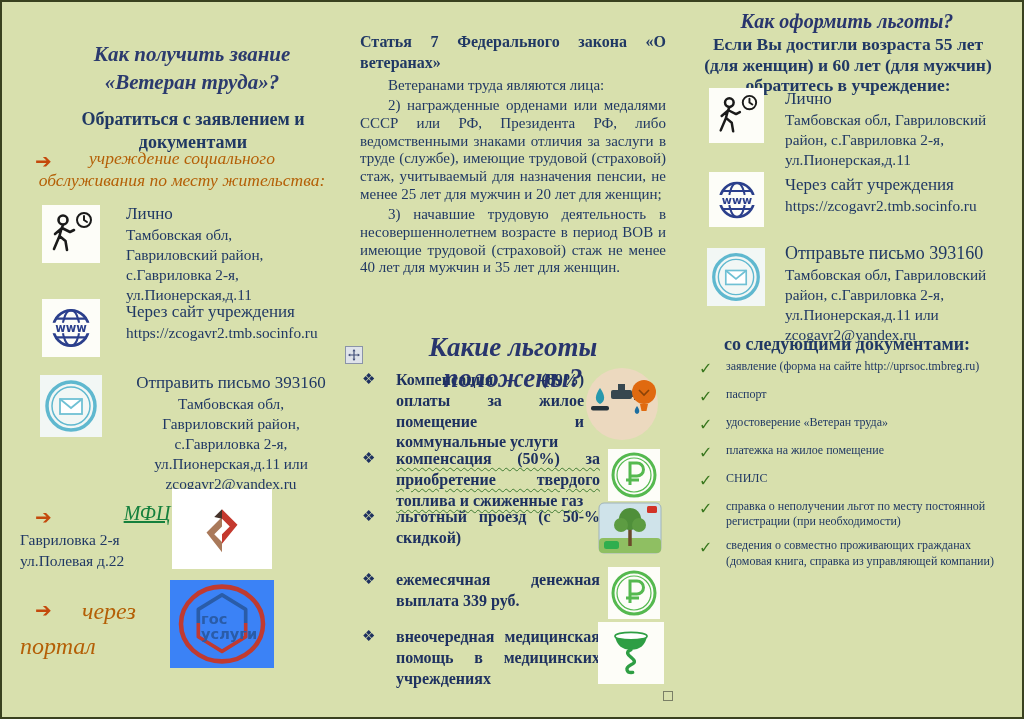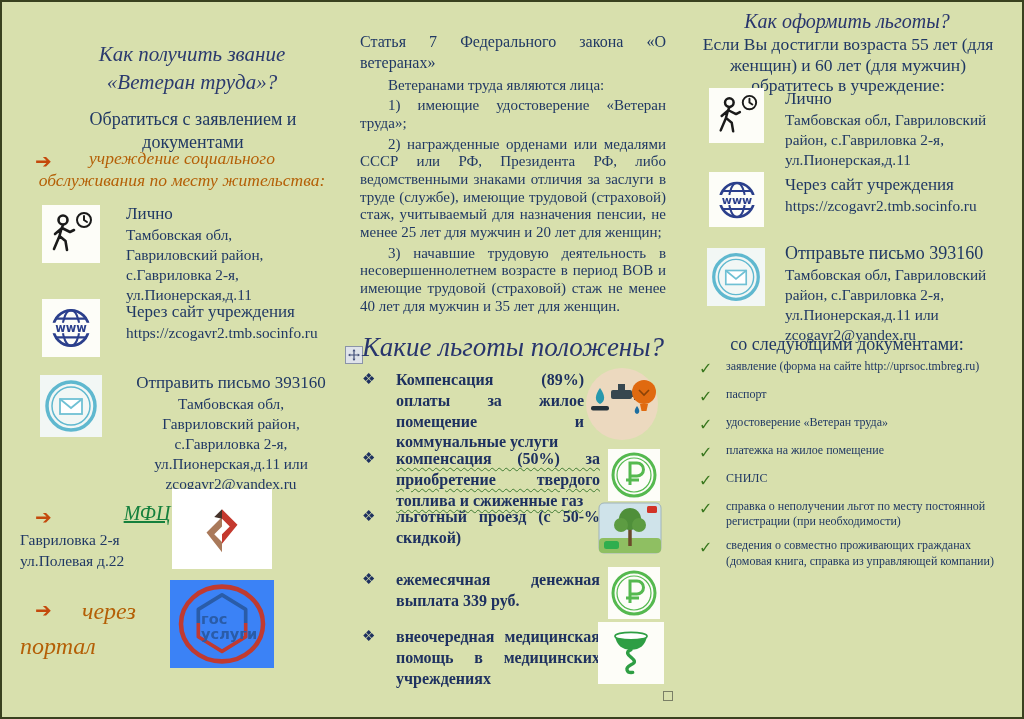--- a/index.html
+++ b/index.html
@@ -9,7 +9,7 @@
   .abs{position:absolute;}
   .c{text-align:center;}
   .j{text-align:justify;}
-  .b{font-weight:normal;}
+  .b{font-weight:bold;}
   .i{font-style:italic;}
   .ml{white-space:pre-line;}
   .brown{color:#b45f06;}

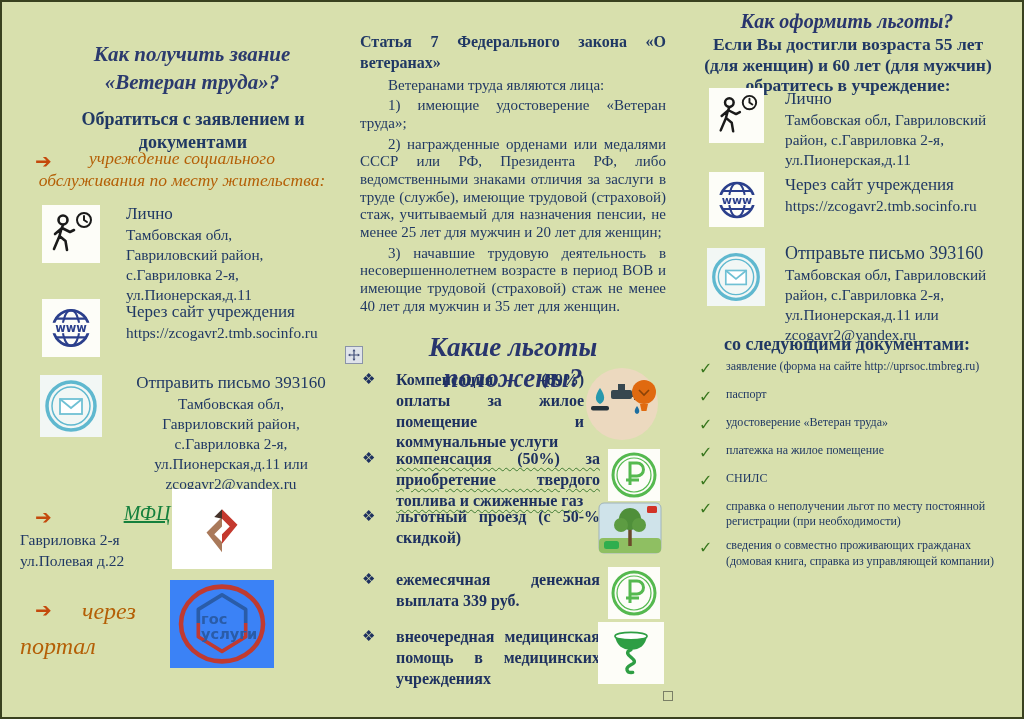--- a/index.html
+++ b/index.html
@@ -114,7 +114,6 @@
     <div class="abs law j" style="left:358px;top:30px;width:306px;">
       <p class="b" style="font-size:16px;line-height:1.3;">Статья 7 Федерального закона «О ветеранах»</p>
       <p class="ind">Ветеранами труда являются лица:</p>
-      <p class="ind">1) имеющие удостоверение «Ветеран труда»;</p>
       <p class="ind">2) награжденные орденами или медалями СССР или РФ, Президента РФ, либо ведомственными знаками отличия за заслуги в труде (службе), имеющие трудовой (страховой) стаж, учитываемый для назначения пенсии, не менее 25 лет для мужчин и 20 лет для женщин;</p>
       <p class="ind">3) начавшие трудовую деятельность в несовершеннолетнем возрасте в период ВОВ и имеющие трудовой (страховой) стаж не менее 40 лет для мужчин и 35 лет для женщин.</p>
     </div>

